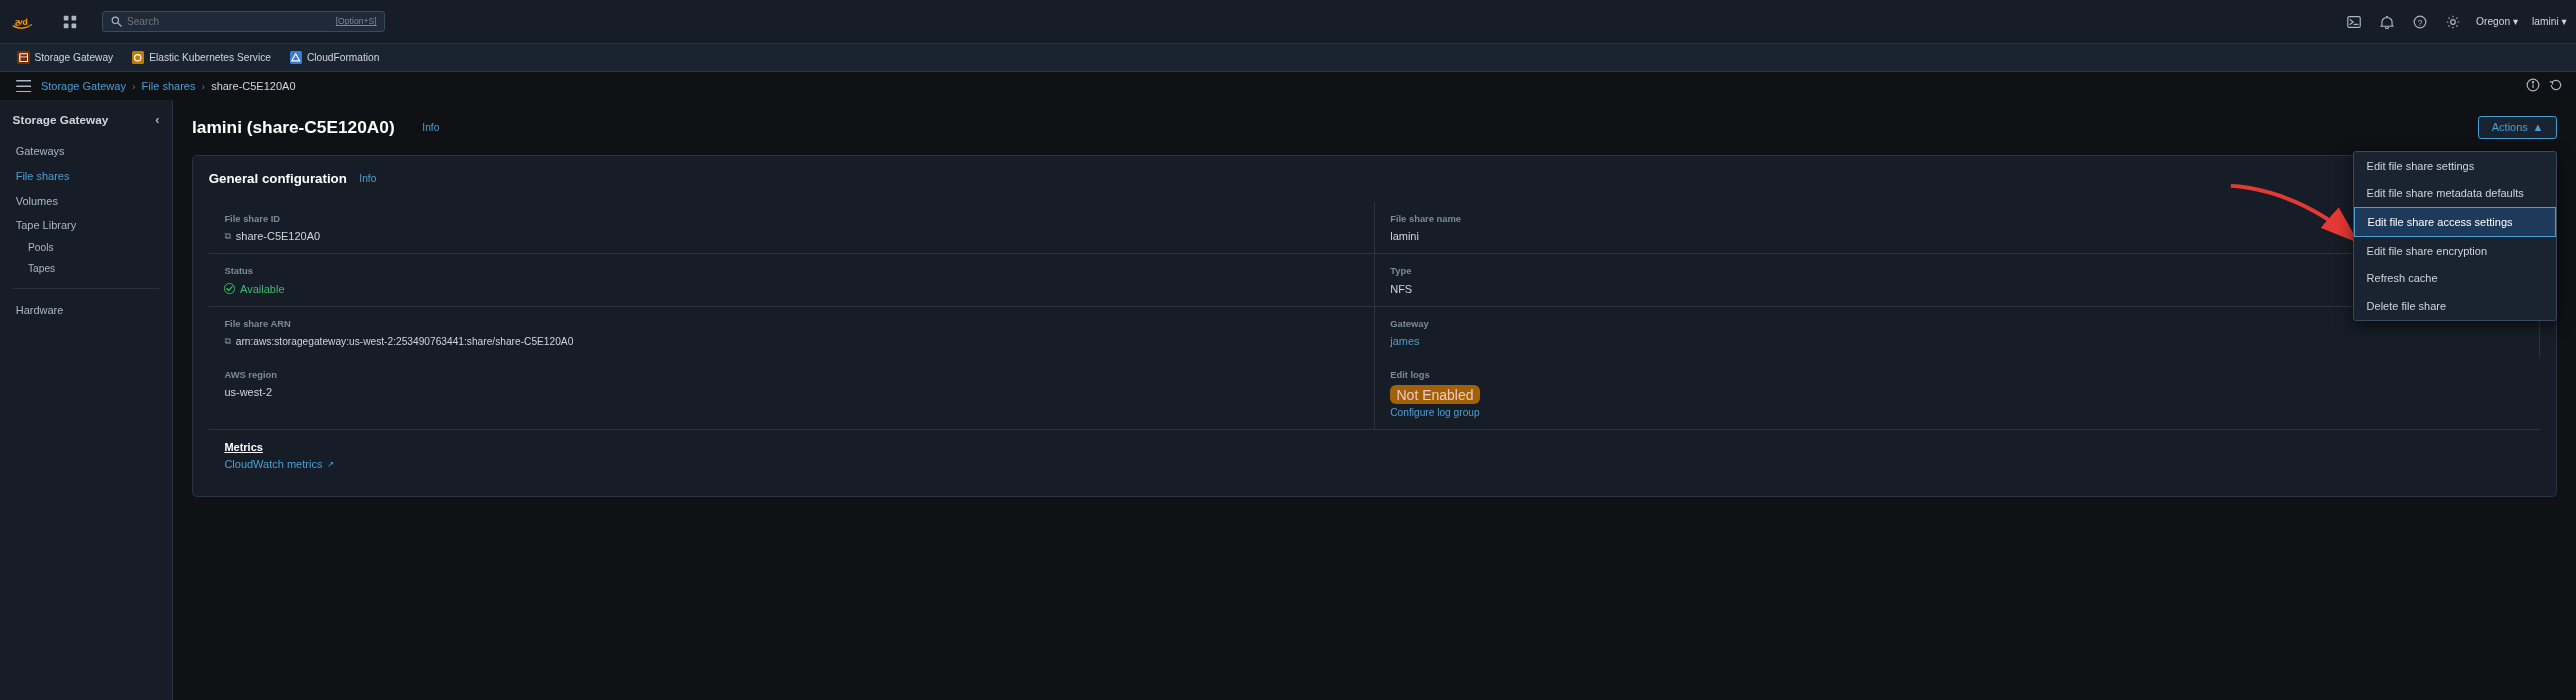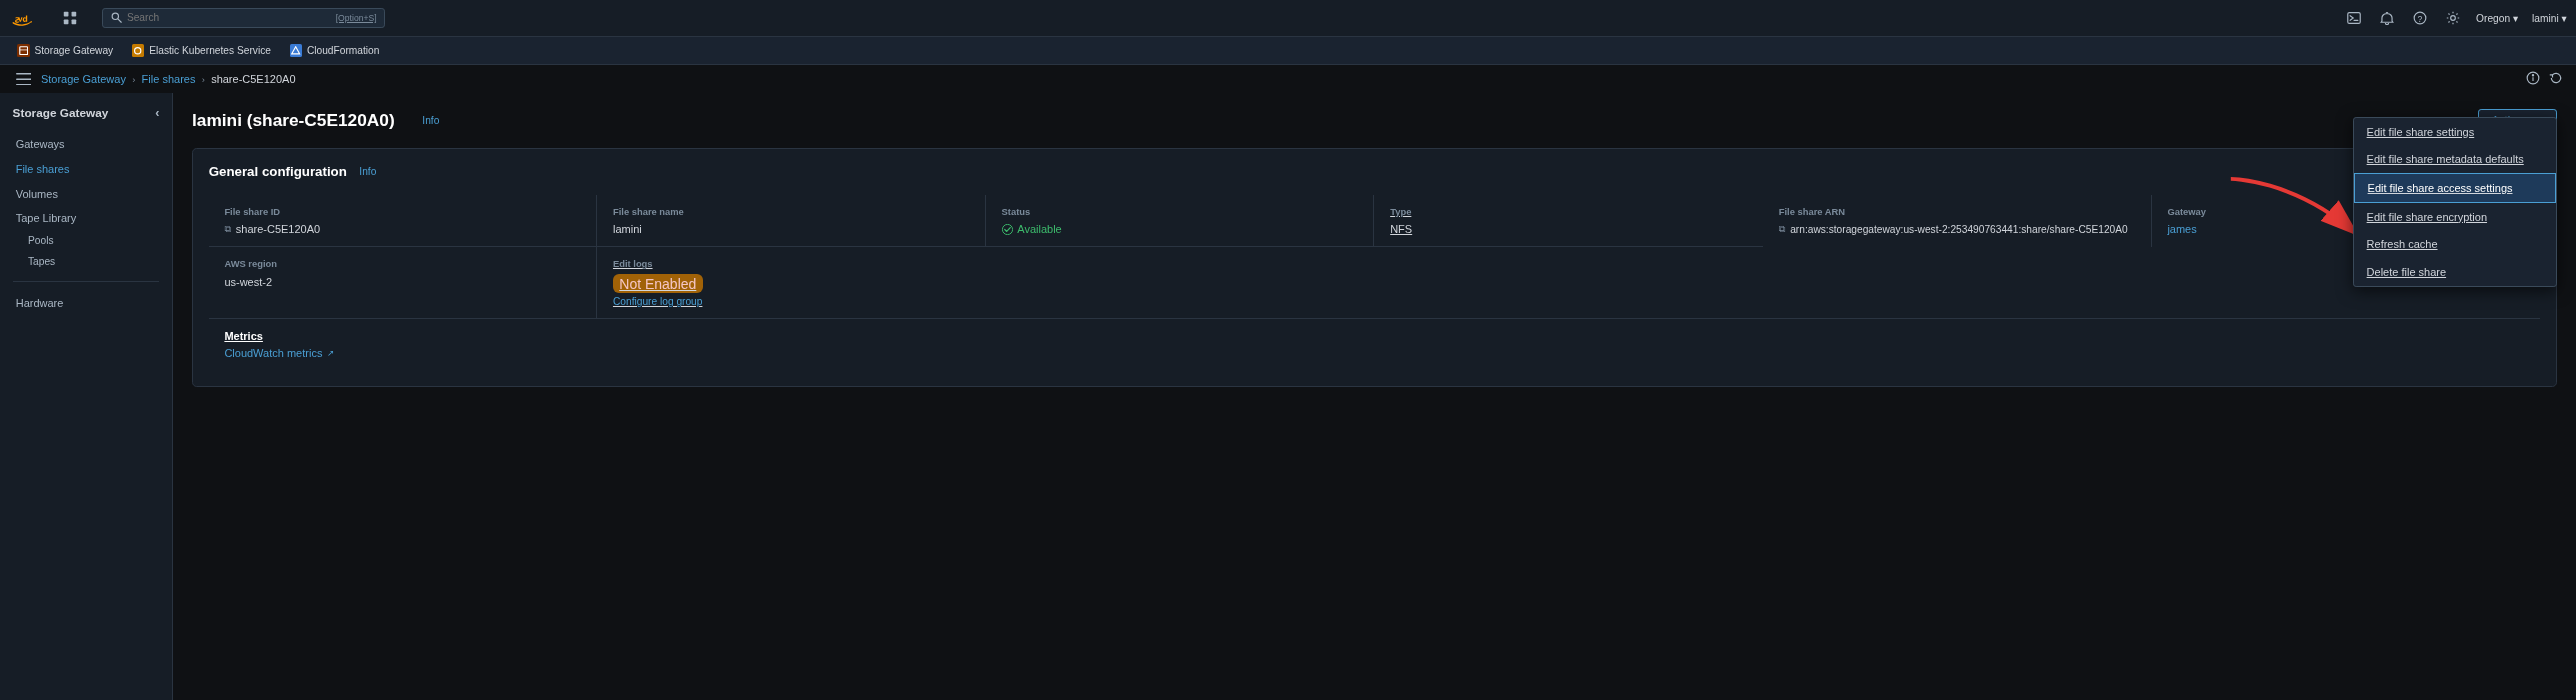--- a/index.html
+++ b/index.html
@@ -14,7 +14,7 @@
     
     .top-nav {
       background: #161d26;
-      height: 37px;
+      height: 44px;
       display: flex;
       align-items: center;
       padding: 0 9.4px;

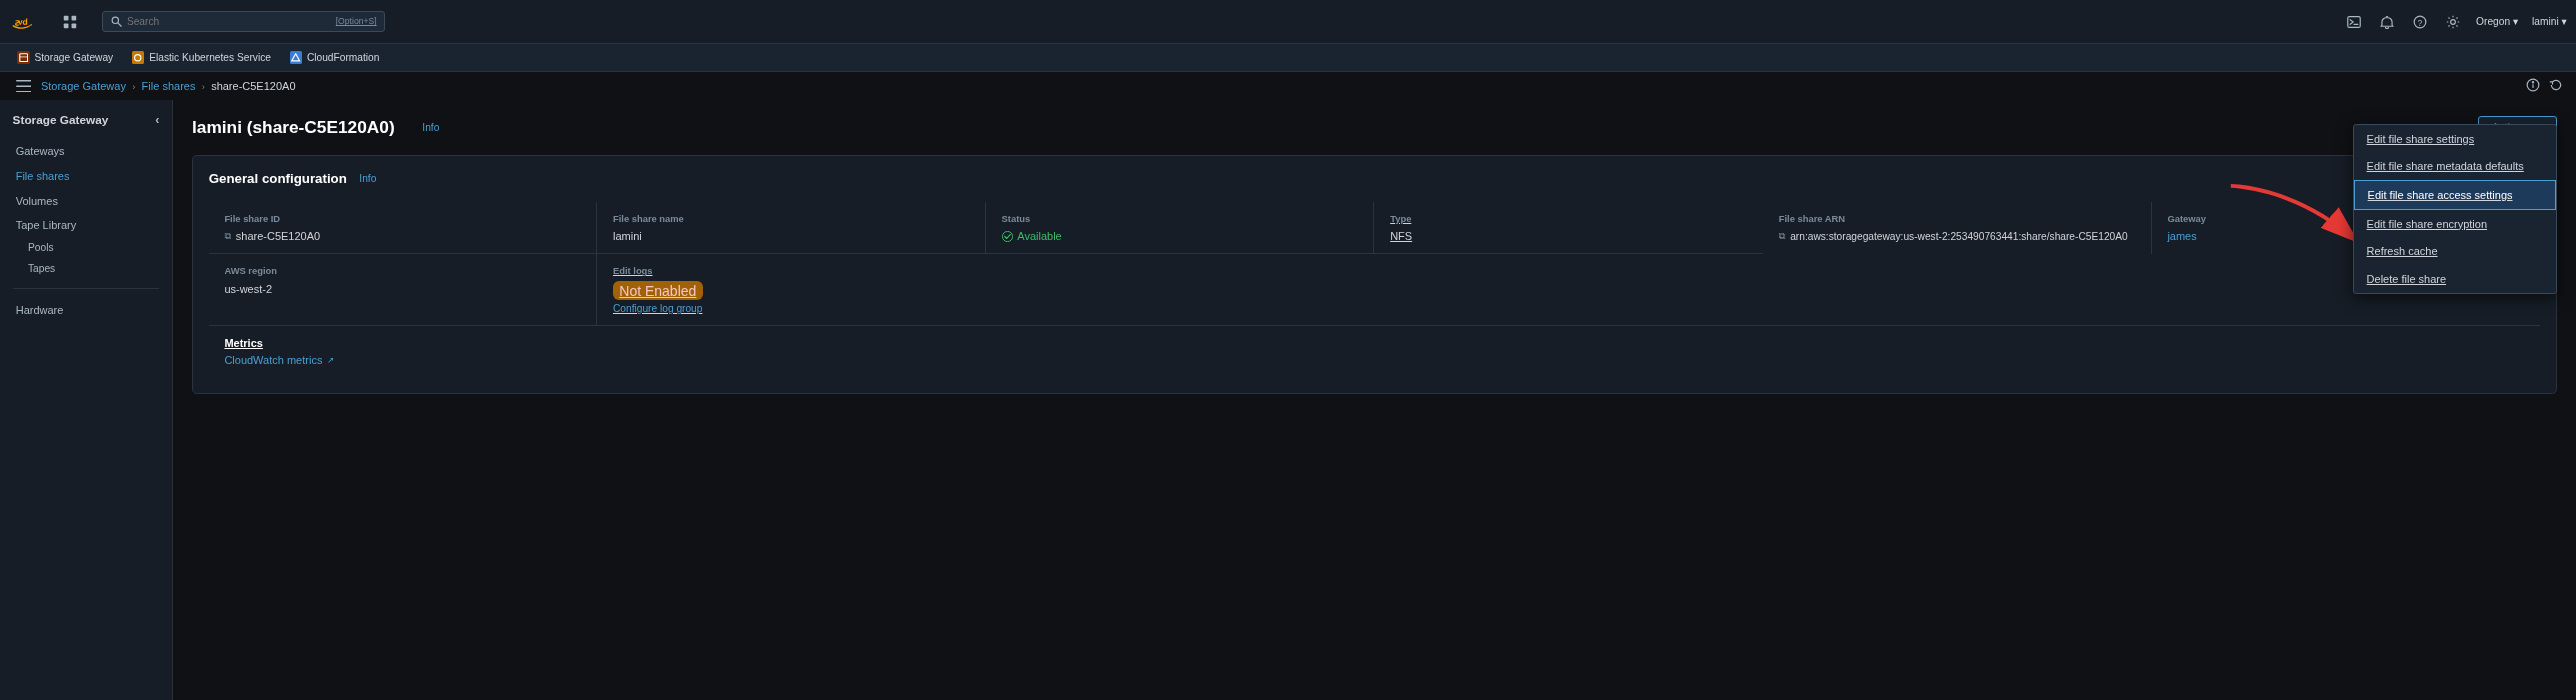--- a/index.html
+++ b/index.html
@@ -357,7 +357,7 @@
     
     .dropdown-menu {
       position: absolute;
-      top: 24px;
+      top: 51px;
       right: 19px;
       background: #1a2330;
       border: 0.8px solid #3a4a5a;
@@ -365,7 +365,6 @@
       min-width: 204px;
       z-index: 1000;
       box-shadow: 0 3.1px 15.7px rgba(0,0,0,0.6);
-      text-decoration: underline;
     }
     .dropdown-item {
       padding: 7.8px 12.6px;

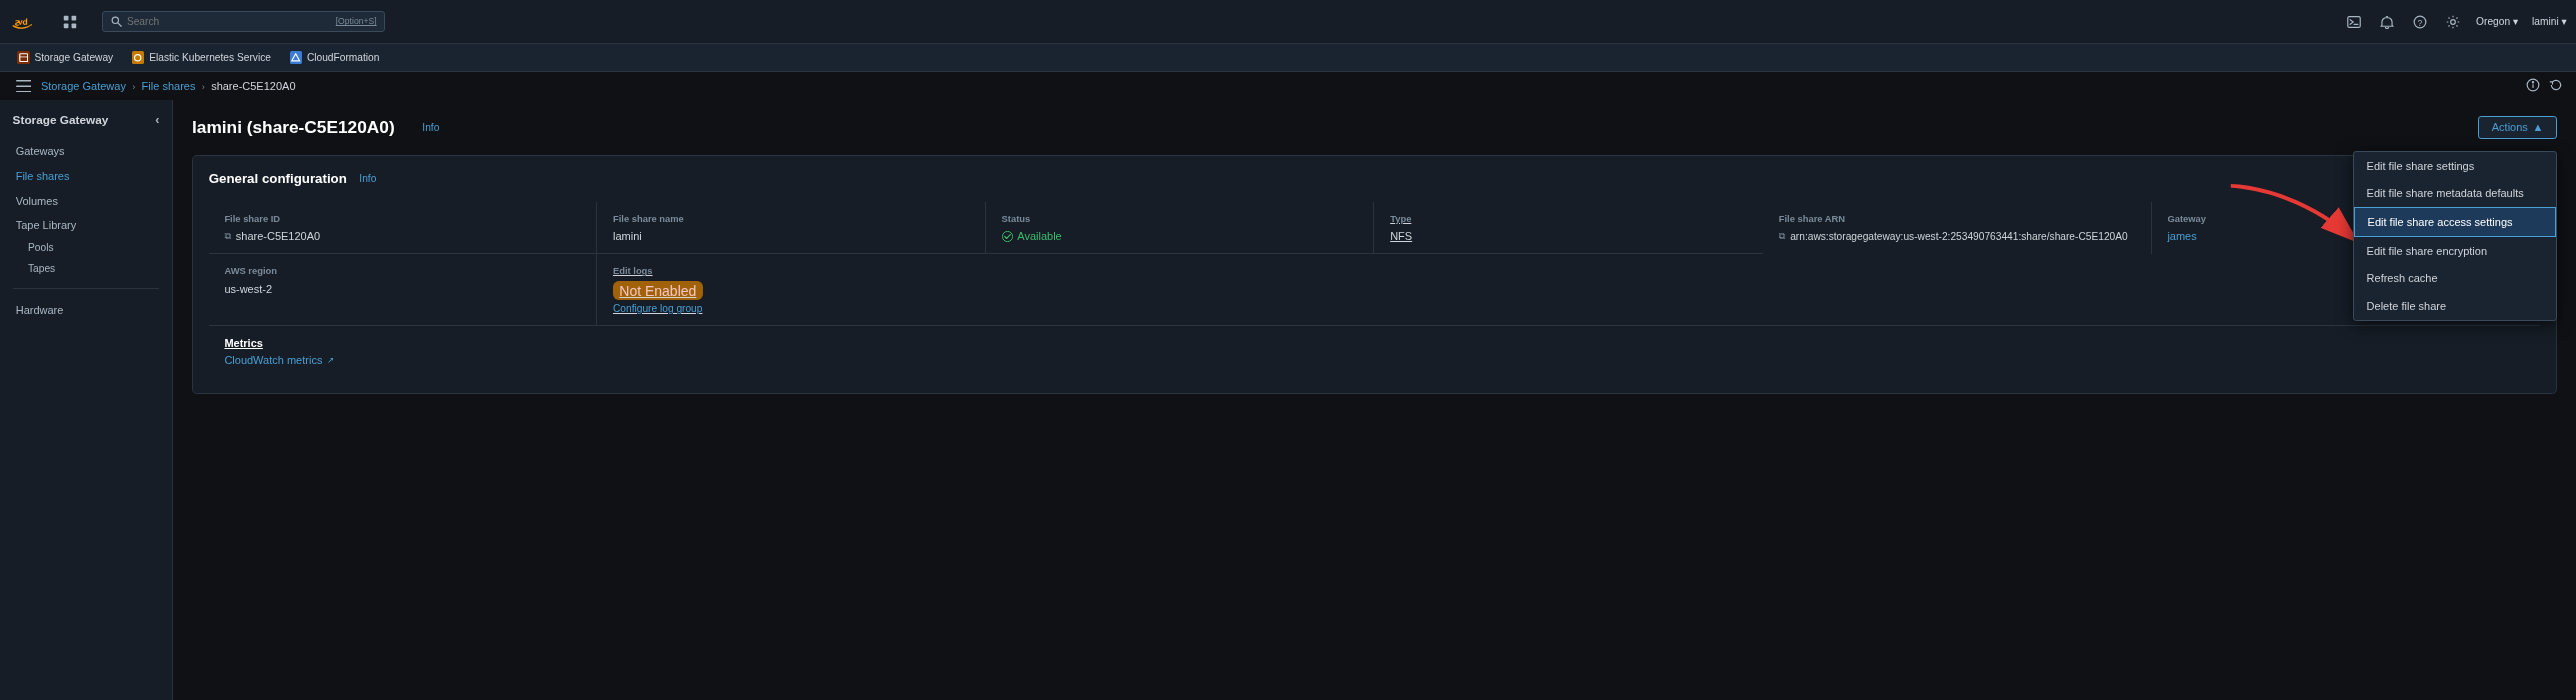--- a/index.html
+++ b/index.html
@@ -272,7 +272,7 @@
 
     .config-grid {
       display: grid;
-      grid-template-columns: 1fr 1fr 1fr 1fr 1fr 1fr;
+      grid-template-columns: 1fr 1fr;
       gap: 0;
     }
     .config-cell {

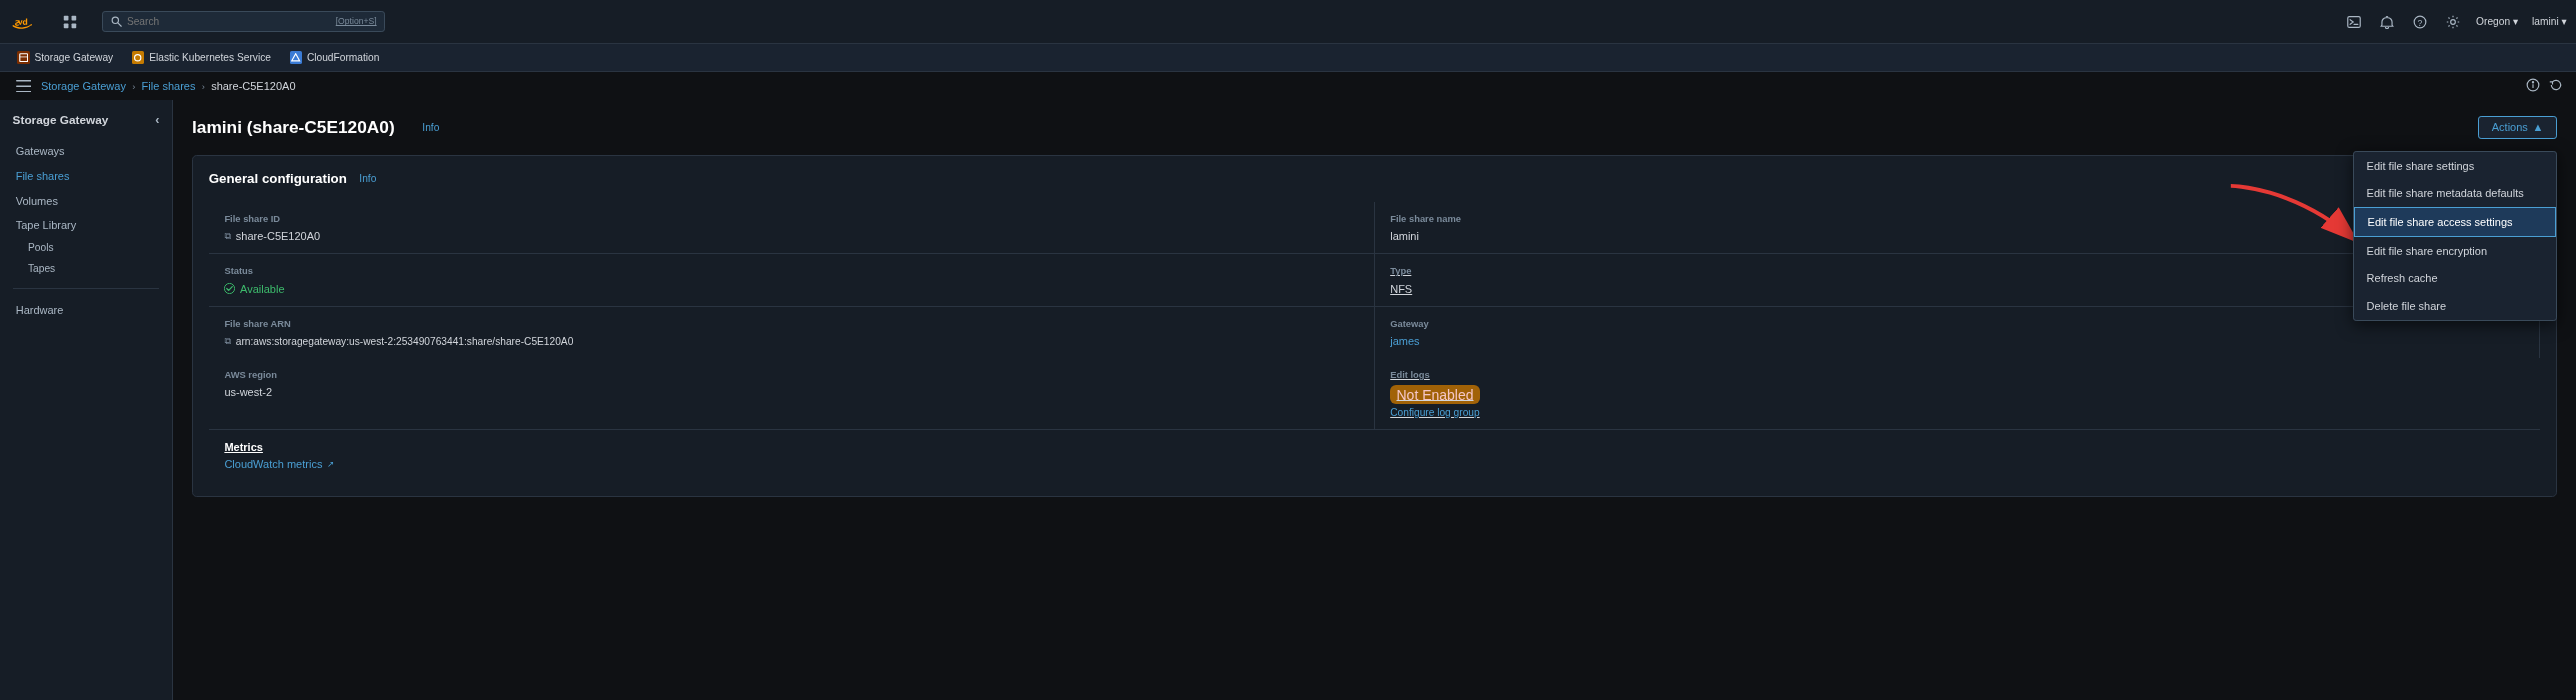--- a/index.html
+++ b/index.html
@@ -280,7 +280,7 @@
       border-right: 0.8px solid #2a3441;
       border-bottom: 0.8px solid #2a3441;
     }
-    .config-cell:last-child, .config-cell:nth-child(4n) { border-right: none; text-decoration: underline; }
+    .config-cell:last-child, .config-cell:nth-child(4n) { border-right: none; }
     .config-cell:nth-child(n+5) { border-bottom: none; }
     .config-label {
       font-size: 9.4px;

